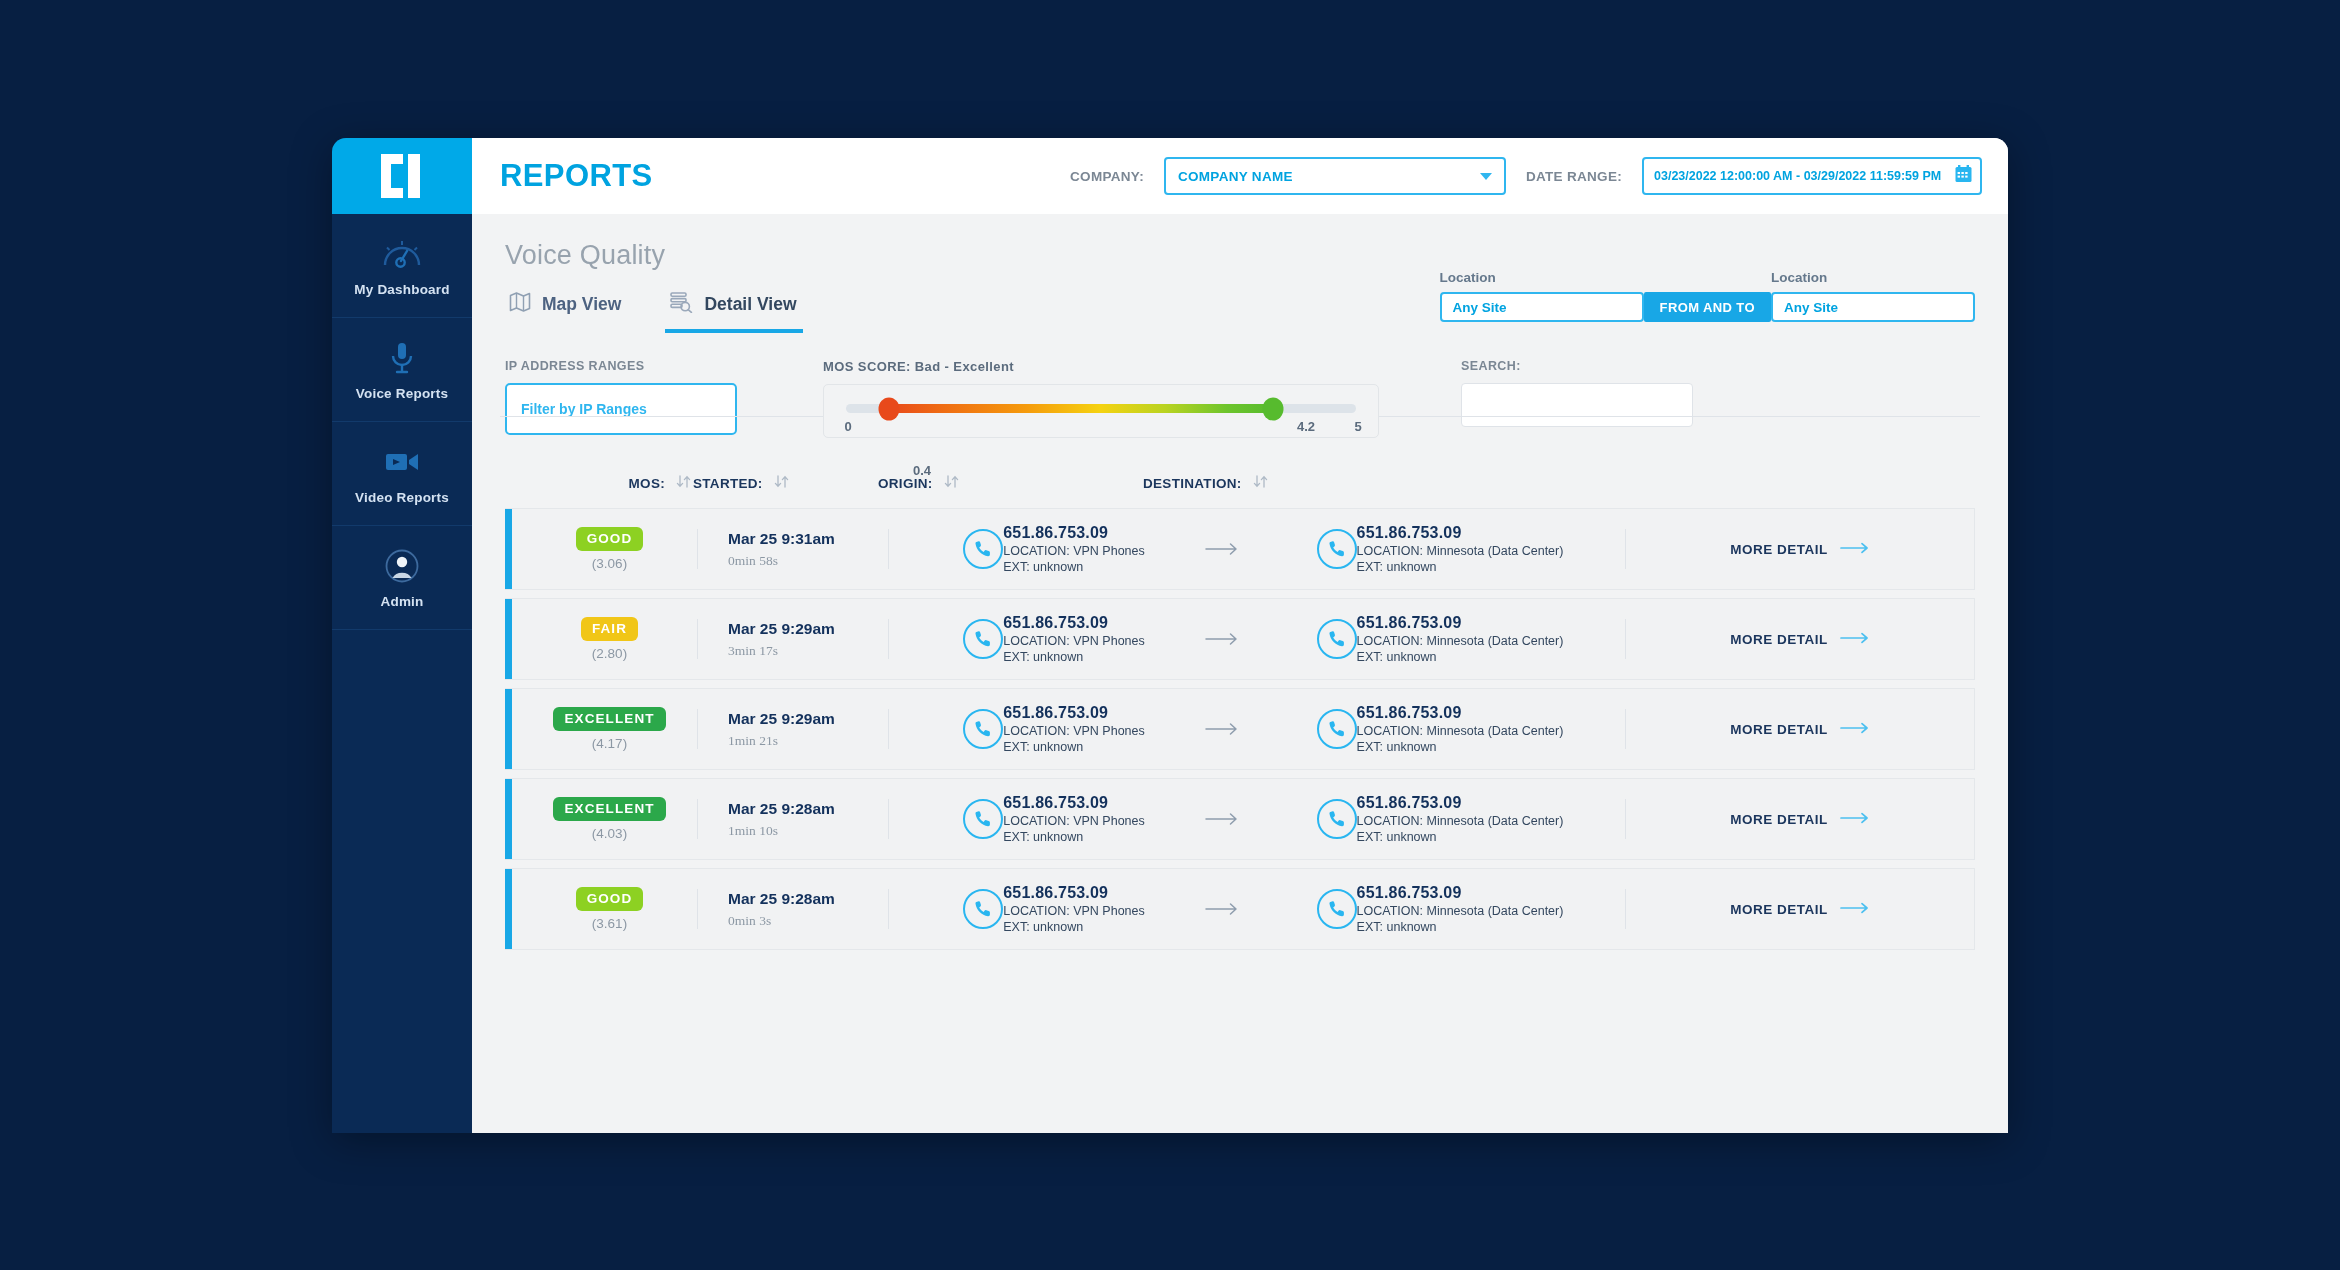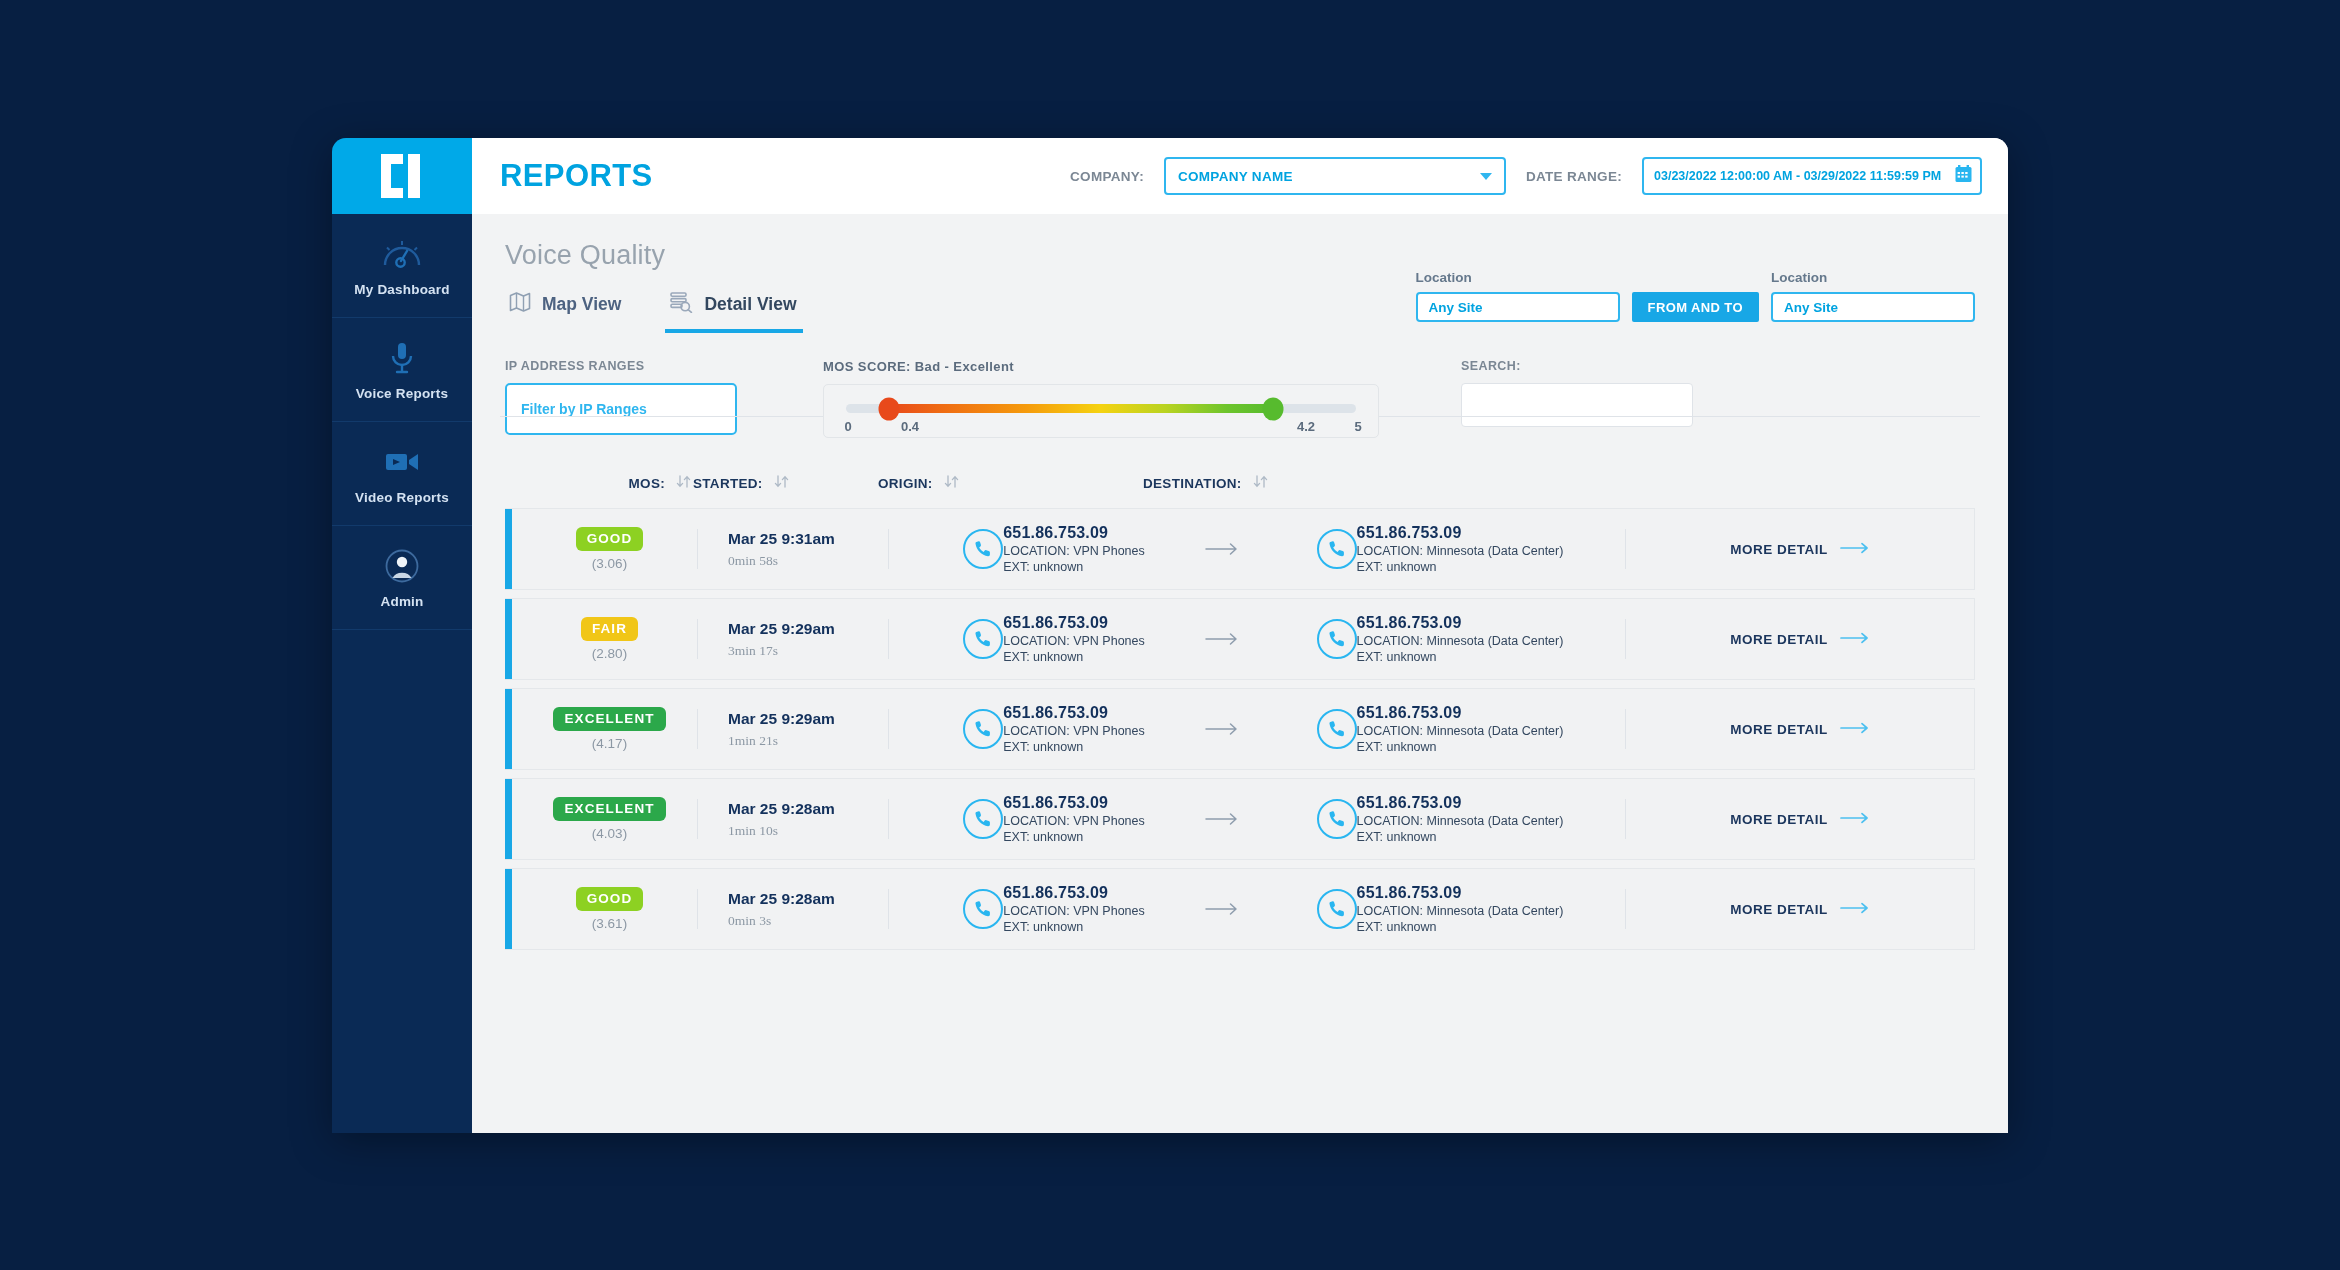--- a/index.html
+++ b/index.html
@@ -109,7 +109,7 @@
   }
 
   .loc-group {
-    margin-left: auto; display: flex; align-items: flex-end; gap: 12px;
+    margin-left: auto; display: flex; align-items: flex-end; 
     padding-top: 30px;
   }
   .loc-field { display: flex; flex-direction: column; gap: 7px; }

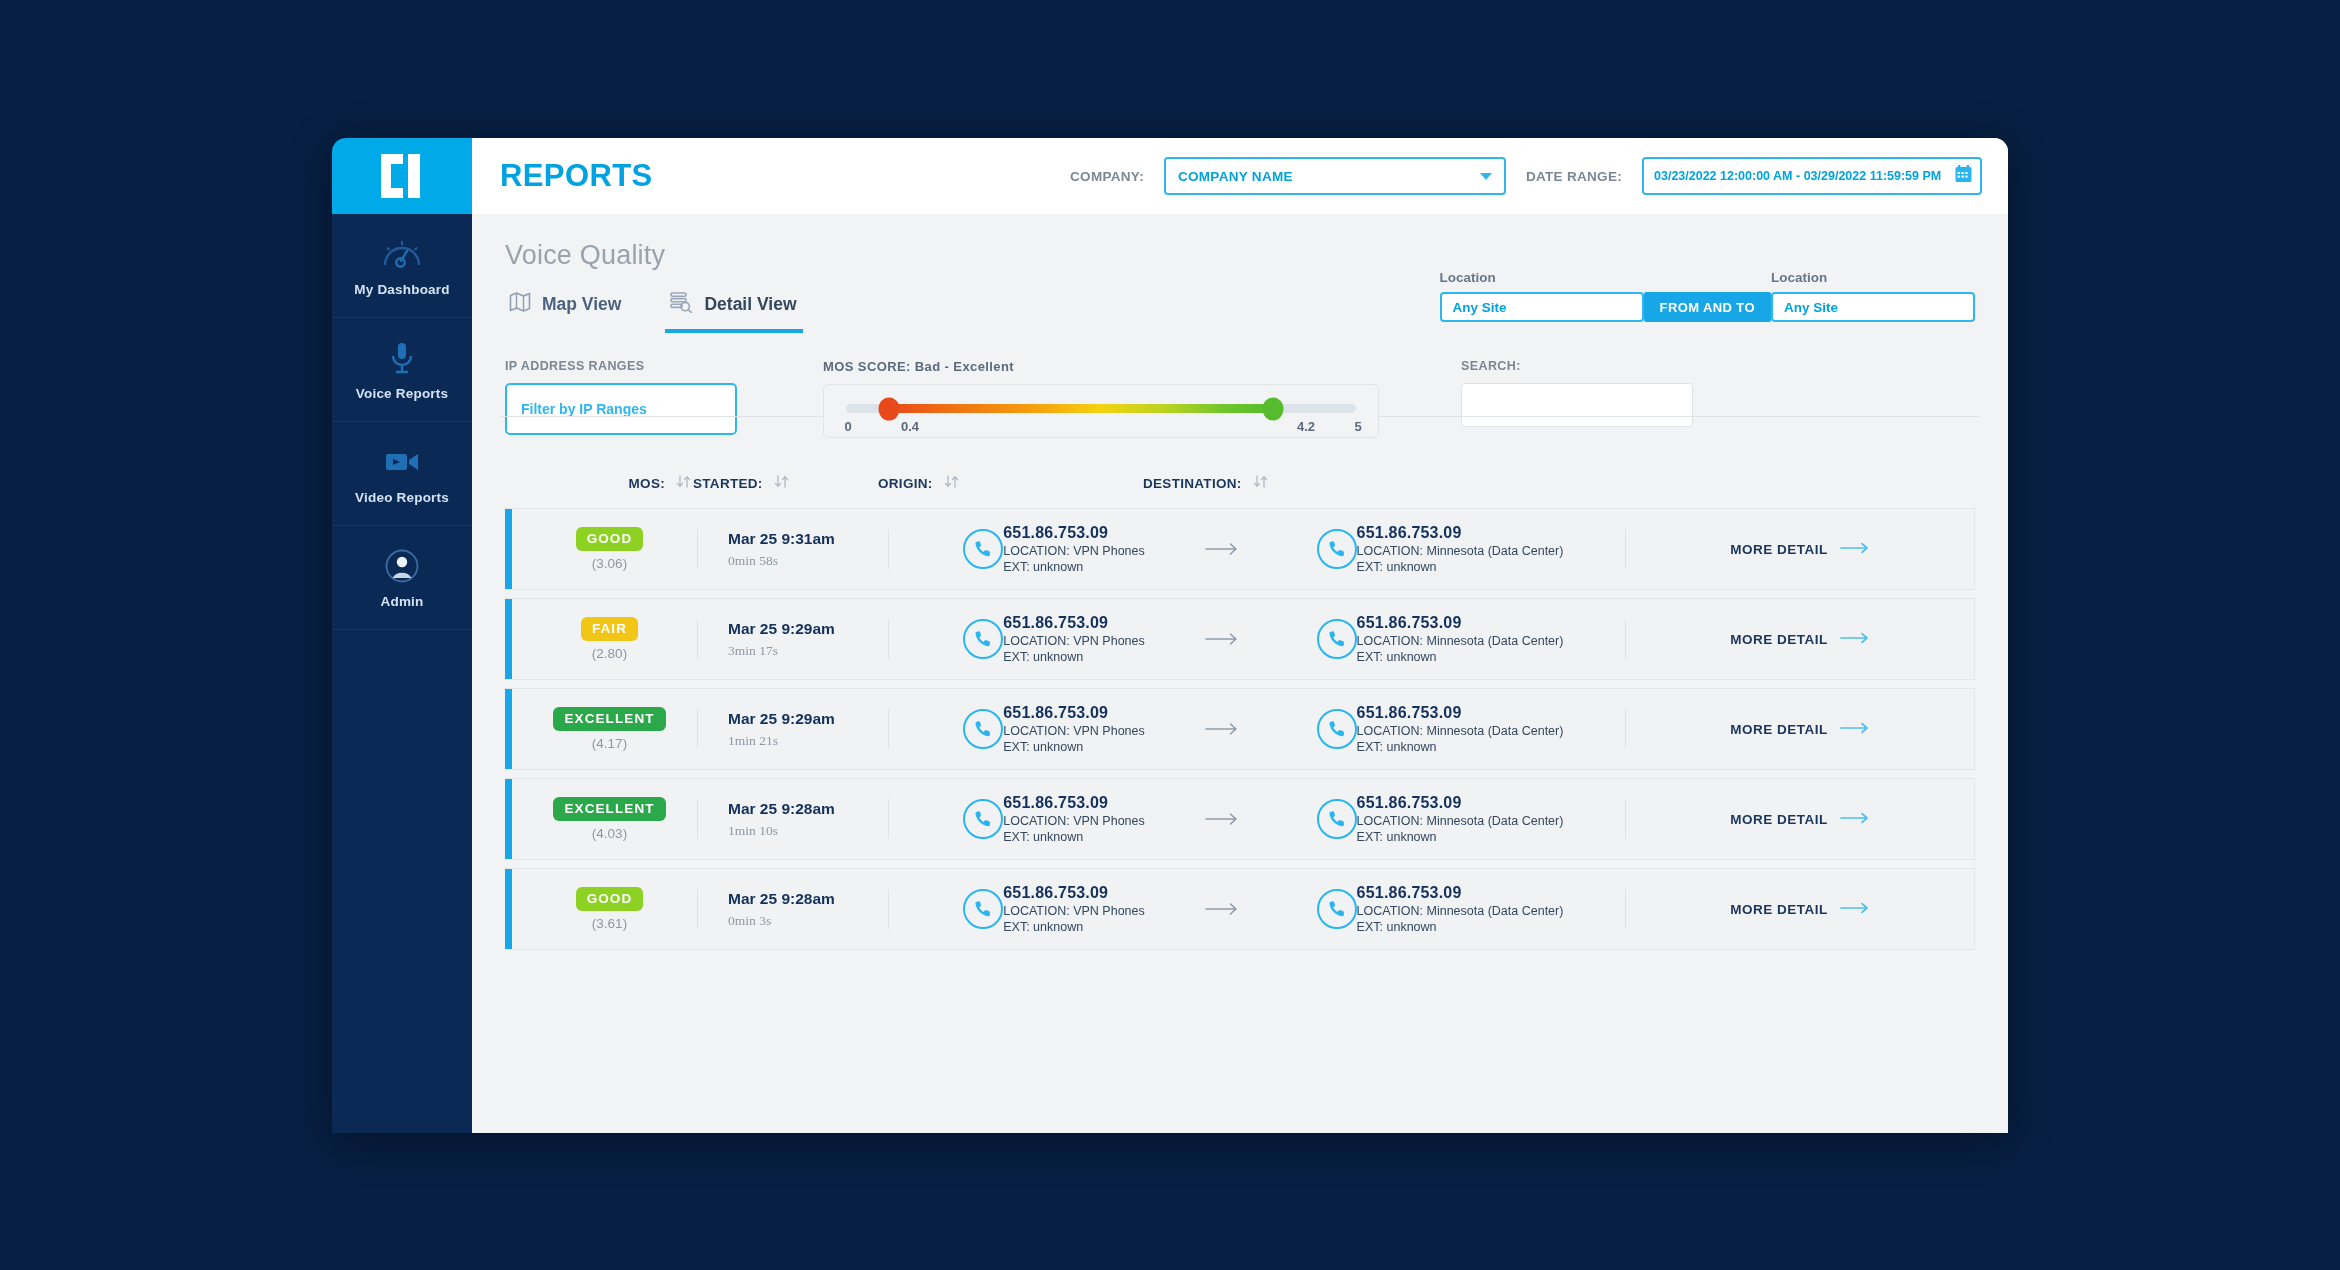--- a/index.html
+++ b/index.html
@@ -174,7 +174,7 @@
     transform: translateX(-50%);
   }
   .t0  { left: 24px; }
-  .t04 { left: 86px; }
+  .t04 { left: 98px; margin-top: 44px; }
   .t42 { left: 482px; }
   .t5  { left: 534px; }
 

